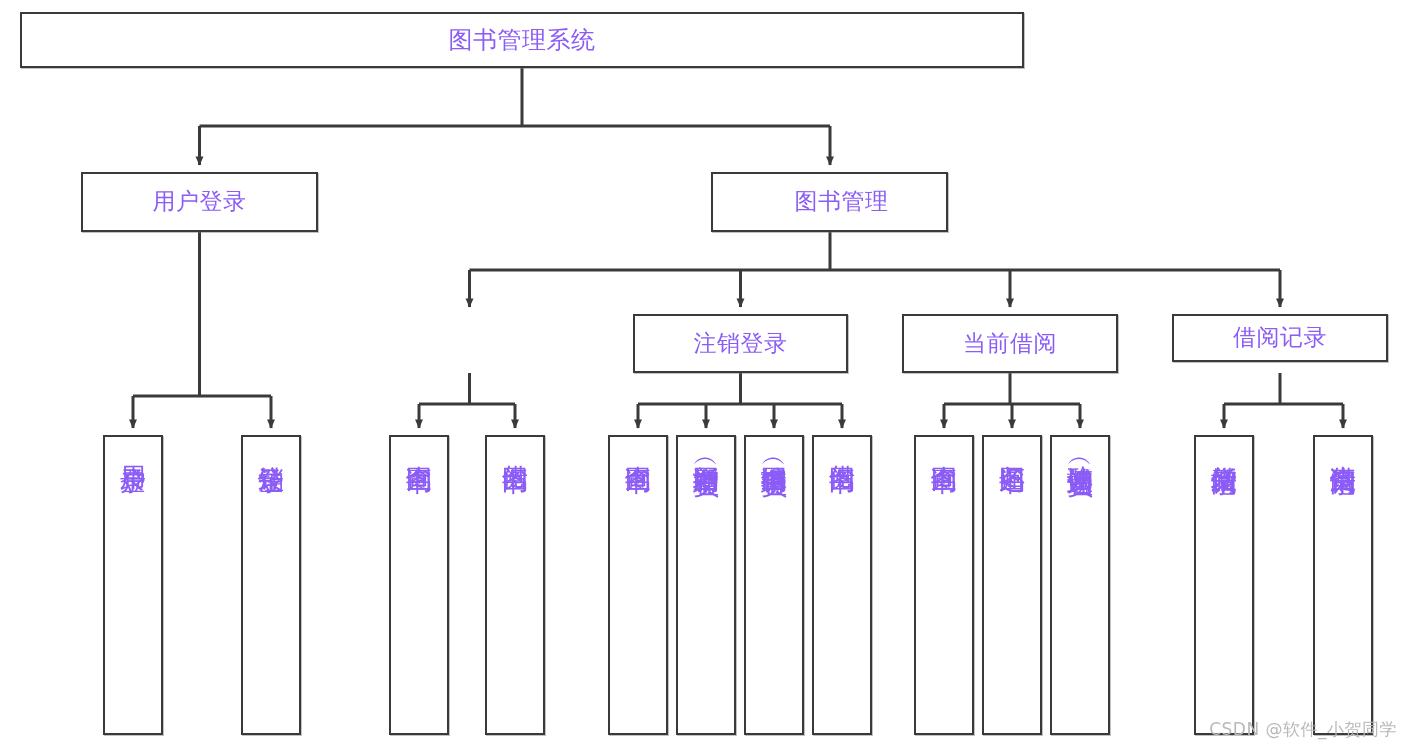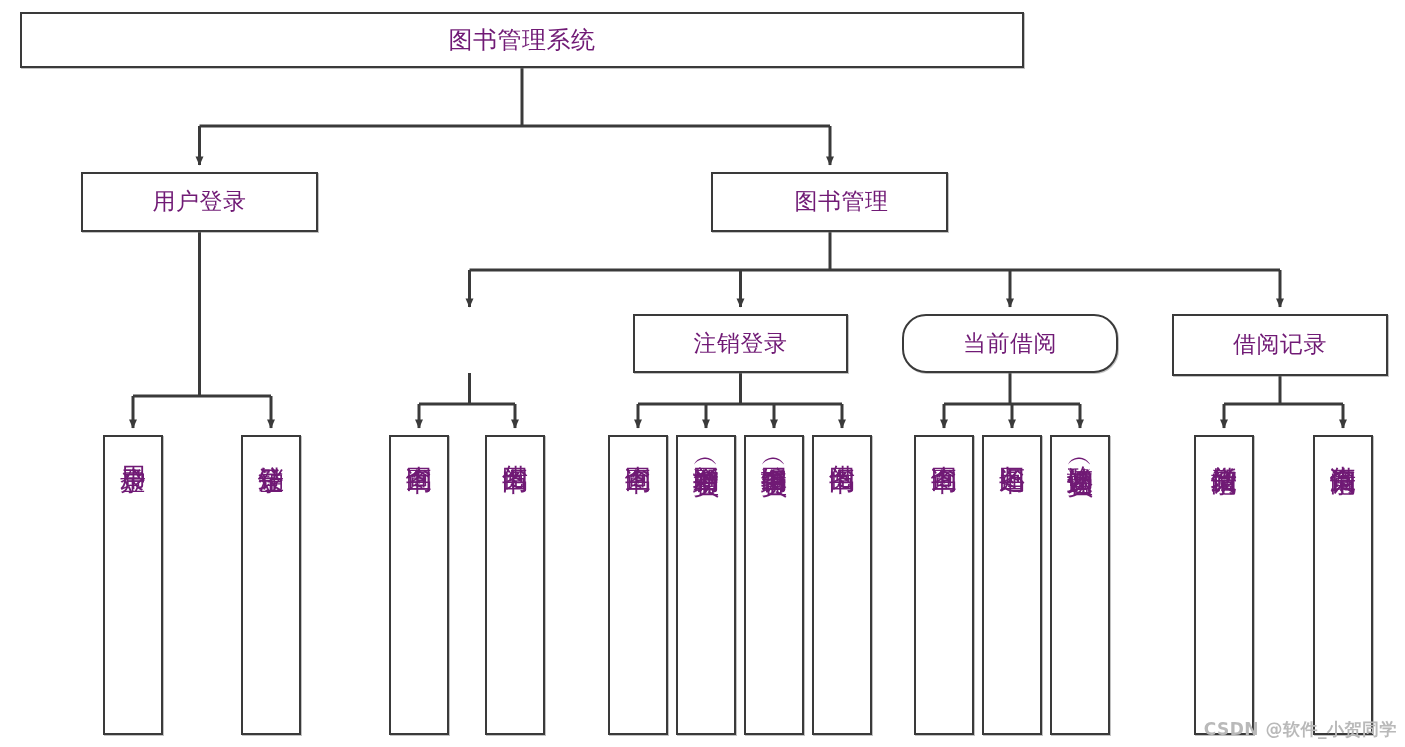--- a/index.html
+++ b/index.html
@@ -34,7 +34,7 @@
     display: flex;
     align-items: center;
     justify-content: center;
-    color: #701a75;
+    color: #8b5cf6;
     box-shadow: 1px 1px 0 rgba(120,120,120,0.45);
   }
   .node .label {

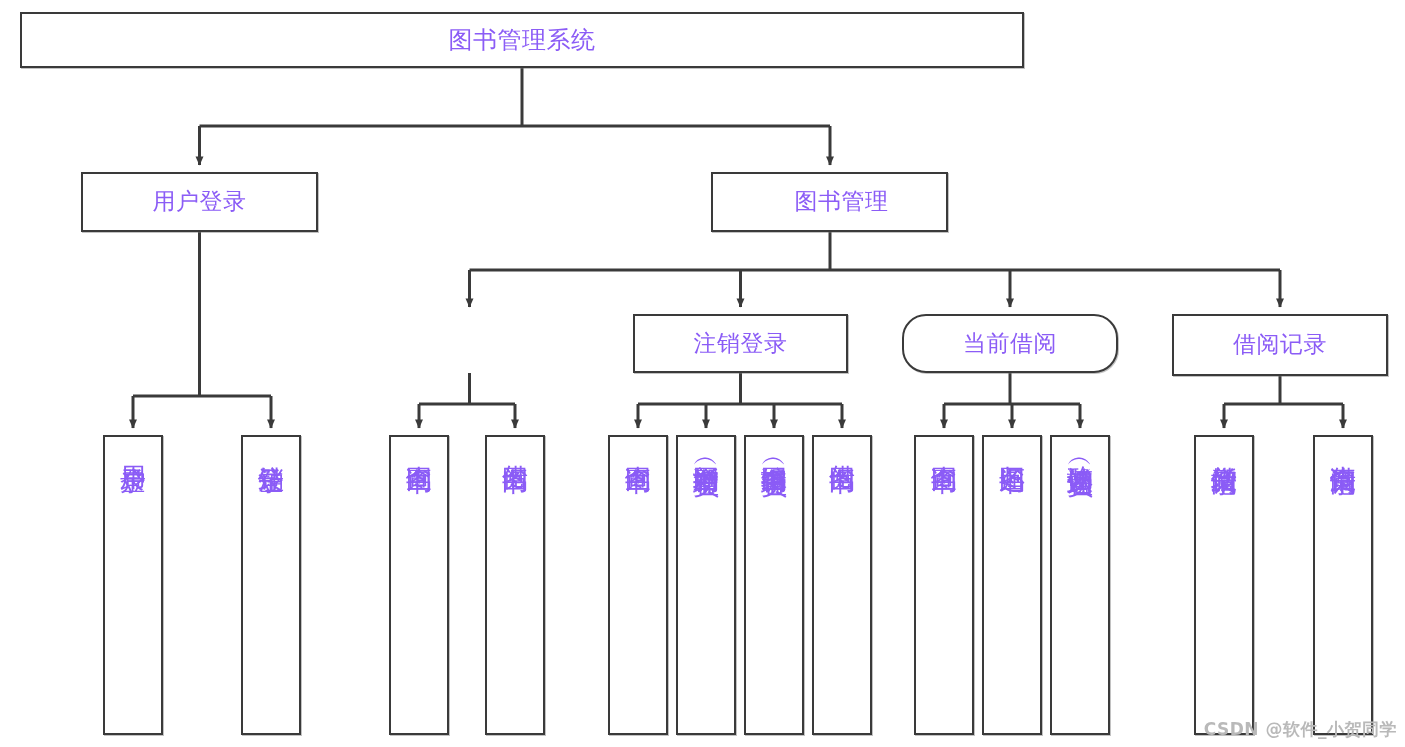--- a/index.html
+++ b/index.html
@@ -144,7 +144,7 @@
   <div class="node horiz" style="left: 633px; top: 314px; width: 215px; height: 59px;">
     <span class="label">注销登录</span>
   </div>
-  <div class="node horiz" style="left: 902px; top: 314px; width: 216px; height: 59px; border-radius: 24px;">
+  <div class="node horiz" style="left: 902px; top: 314px; width: 216px; height: 59px;">
     <span class="label">当前借阅</span>
   </div>
   <div class="node horiz" style="left: 1172px; top: 314px; width: 216px; height: 62px;">

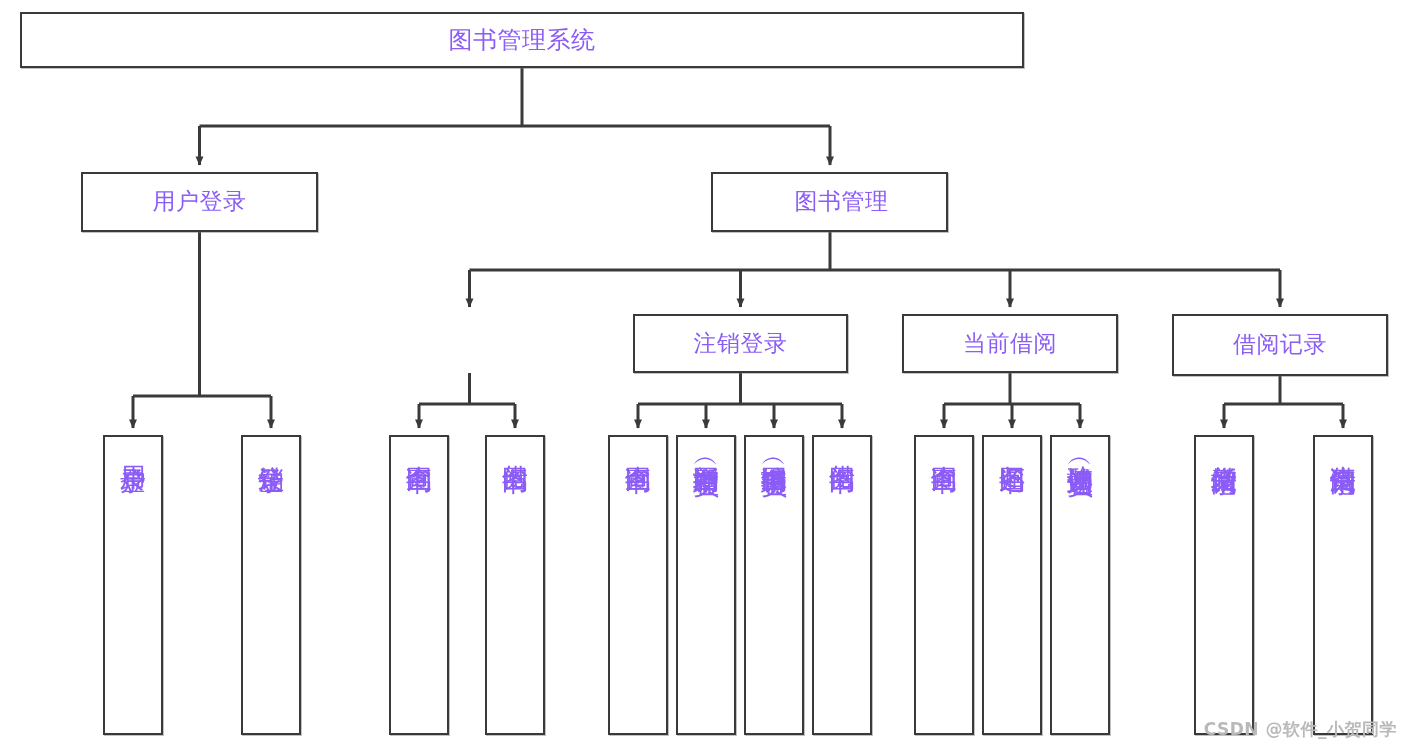--- a/index.html
+++ b/index.html
@@ -147,7 +147,7 @@
   <div class="node horiz" style="left: 902px; top: 314px; width: 216px; height: 59px;">
     <span class="label">当前借阅</span>
   </div>
-  <div class="node horiz" style="left: 1172px; top: 314px; width: 216px; height: 62px;">
+  <div class="node horiz" style="left: 1172px; top: 314px; width: 216px; height: 48px;">
     <span class="label">借阅记录</span>
   </div>
 

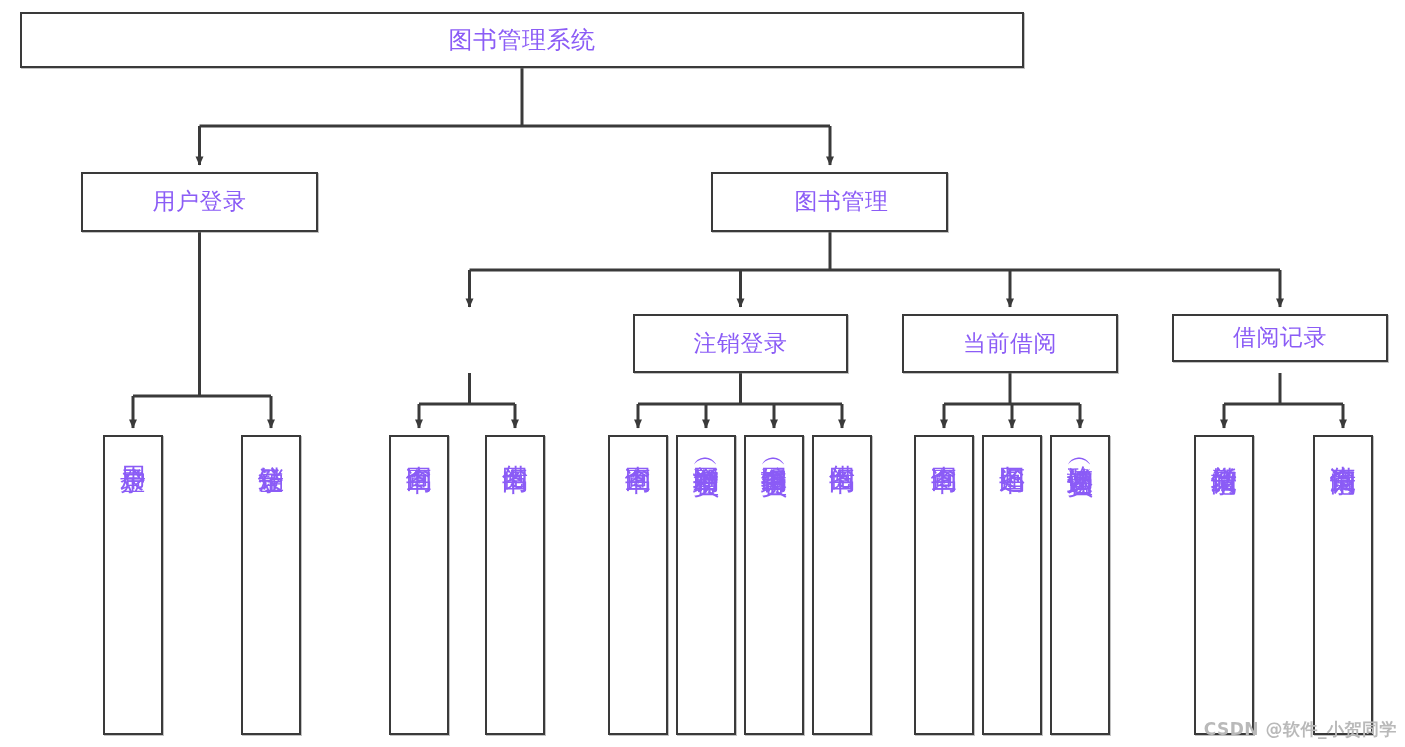--- a/index.html
+++ b/index.html
@@ -71,7 +71,6 @@
     letter-spacing: 0.5px;
     white-space: nowrap;
     user-select: none;
-    font-weight: bold;
   }
 </style>
 </head>

